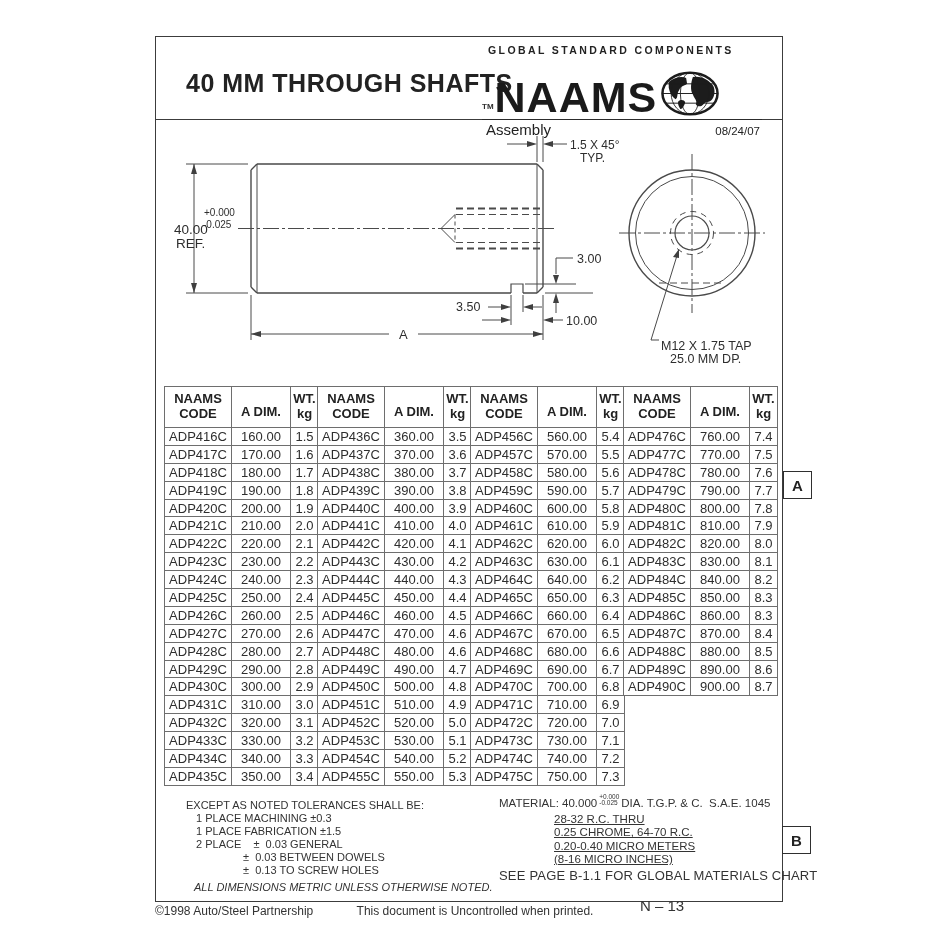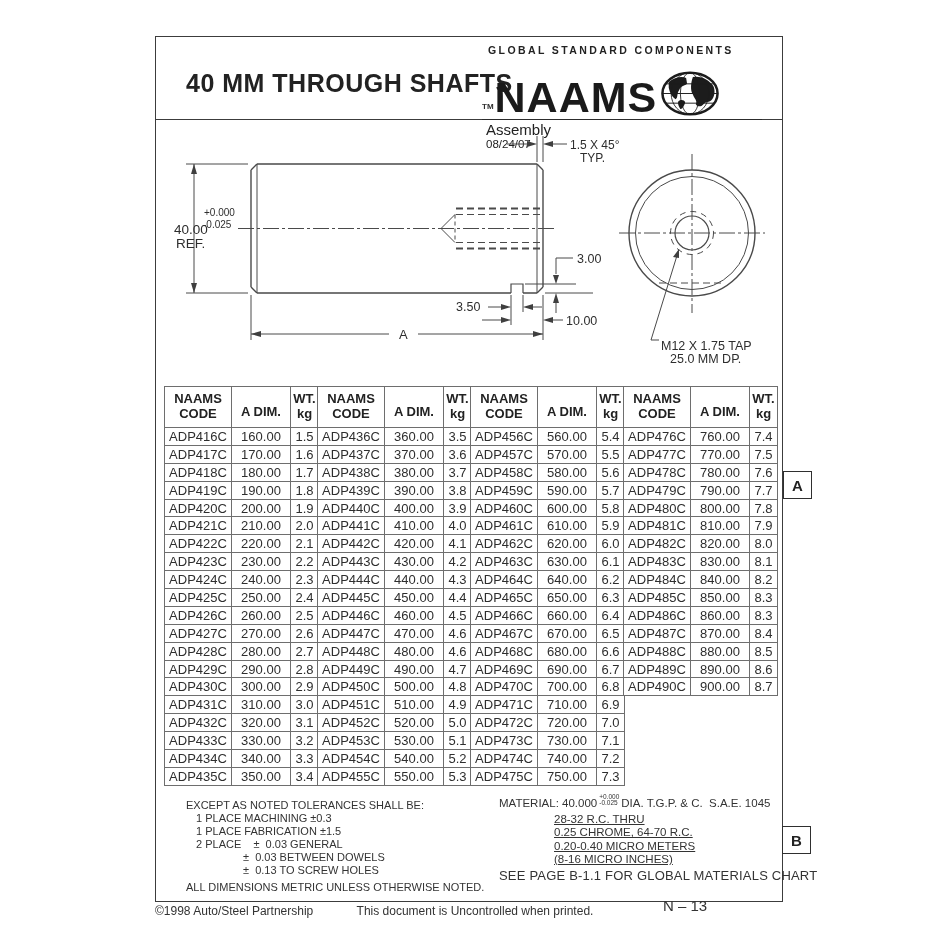--- a/index.html
+++ b/index.html
@@ -15,7 +15,7 @@
   .naams{font-size:43px;font-weight:bold;line-height:.86;letter-spacing:1px;color:#1a1a1a;}
   .globe{margin:0 0 0 4px;}
   .logo-rule{border-top:1.6px solid #2c2c2c;margin-top:3px;}
-  .logo-bottom{display:flex;justify-content:space-between;align-items:baseline;padding:1px 2px 0 4px;flex-direction:column;}
+  .logo-bottom{display:flex;justify-content:space-between;align-items:baseline;padding:1px 2px 0 4px;}
   .assembly{font-size:15px;color:#222;}
   .date{font-size:11.5px;color:#222;}
   

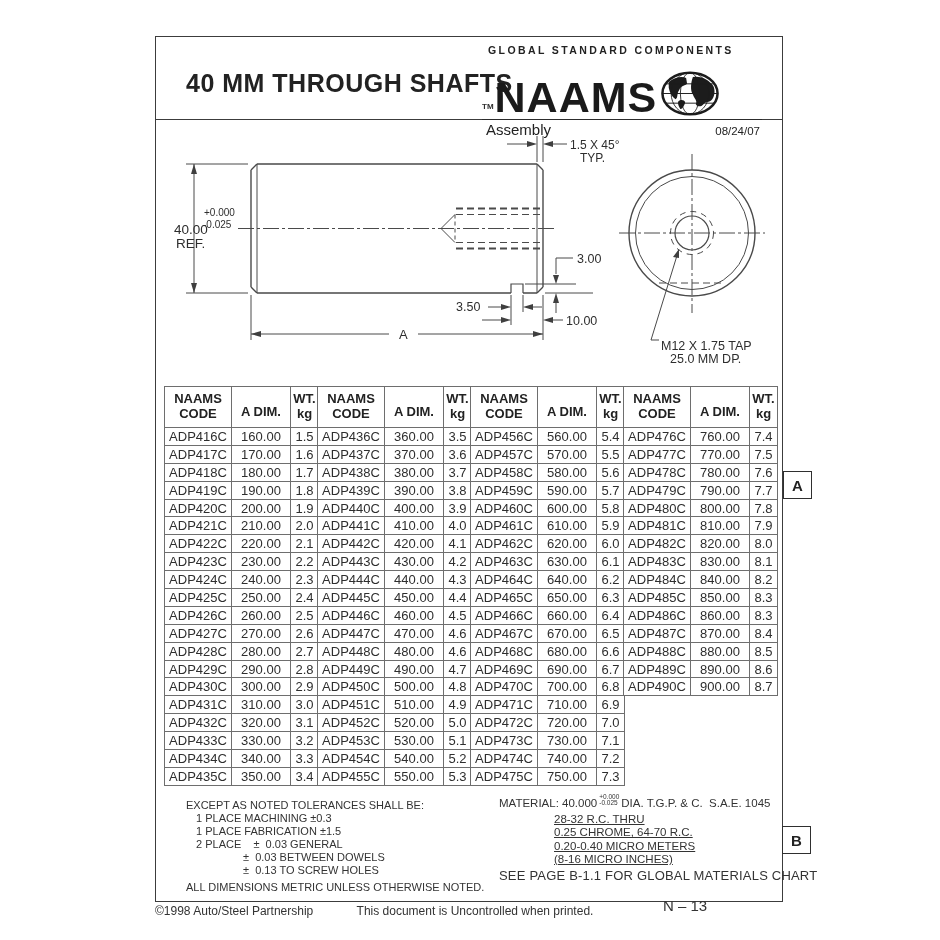--- a/index.html
+++ b/index.html
@@ -34,7 +34,7 @@
   .notes-left{position:absolute;left:30px;top:762px;font-size:11px;line-height:13px;color:#333;white-space:pre;z-index:2;}
   .notes-left .ind-1{margin-left:10px;}
   .notes-left .ind-2{margin-left:57px;}
-  .notes-left .allmetric{margin-top:4px;margin-left:0;}
+  .notes-left .allmetric{margin-top:4px;margin-left:8px;font-style:italic;}
   .notes-right{position:absolute;left:343px;top:757px;font-size:11.5px;line-height:13.4px;color:#333;white-space:pre;z-index:2;}
   .notes-right .matline{height:19px;}
   .tolstack{display:inline-block;vertical-align:2px;line-height:5.5px;font-size:6.5px;margin:0 2px;}

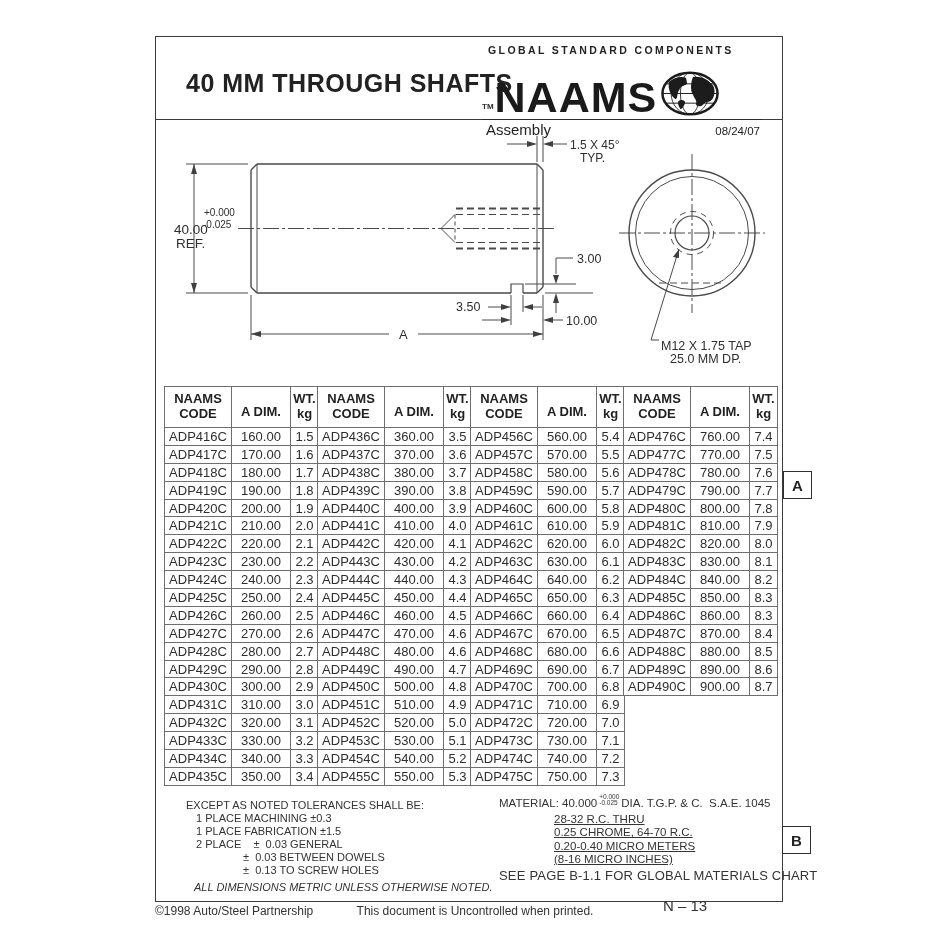--- a/index.html
+++ b/index.html
@@ -48,7 +48,7 @@
   .foot{position:absolute;top:904px;font-size:12px;color:#333;}
   .foot-copy{left:155px;}
   .foot-notice{left:290px;width:370px;text-align:center;}
-  .foot-page{top:897px;left:612px;width:146px;text-align:center;font-size:15px;}
+  .foot-page{top:897px;left:640px;width:146px;text-align:left;font-size:15px;}
 </style>
 </head>
 <body>

